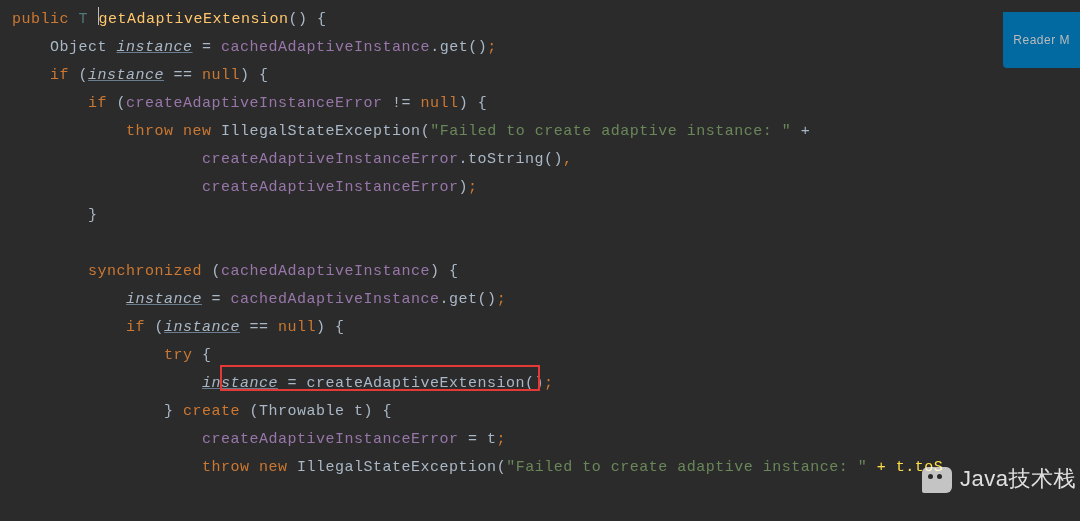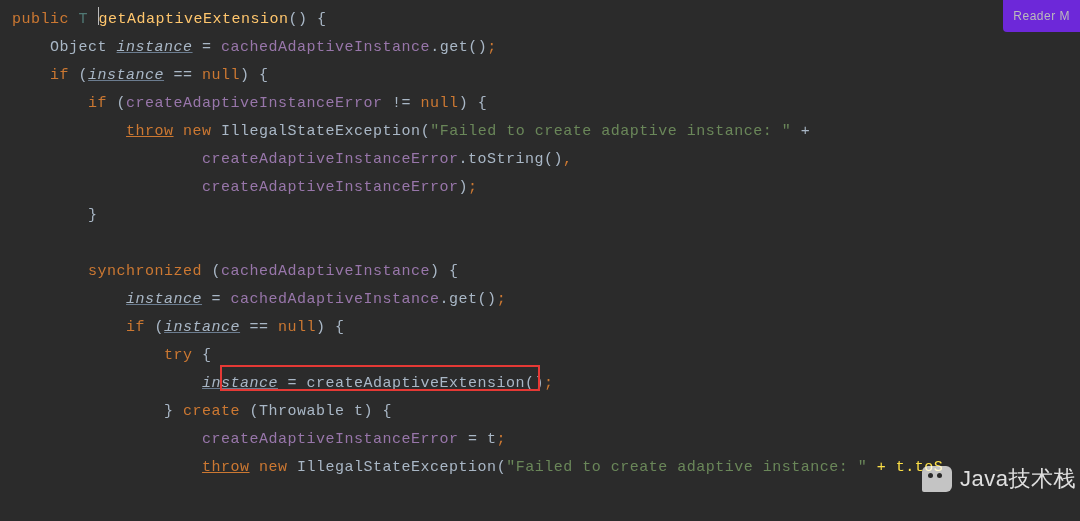--- a/index.html
+++ b/index.html
@@ -21,13 +21,13 @@
     }
     .reader-mode {
       position: absolute;
-      top: 0;
+      top: 12px;
       right: 0;
-      background: #6d28d9;
+      background: #0369a1;
       color: #bbbbbb;
       font-family: Arial, sans-serif;
       font-size: 12px;
-      padding: 2px 10px;
+      padding: 14px 10px;
       border-bottom-left-radius: 4px;
     }
     .line { white-space: pre; }

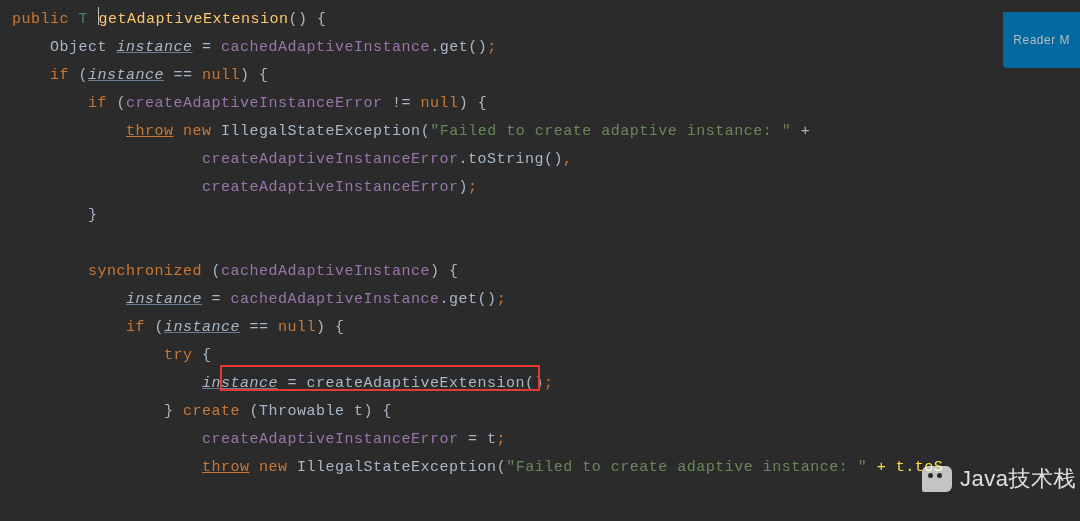--- a/index.html
+++ b/index.html
@@ -33,7 +33,7 @@
     .line { white-space: pre; }
     .kw-public { color: #cc7832; }
     .kw-if { color: #cc7832; }
-    .kw-throw { color: #cc7832; text-decoration: underline; }
+    .kw-throw { color: #cc7832; }
     .kw-new { color: #cc7832; }
     .kw-sync { color: #cc7832; text-align: right; }
     .kw-try { color: #cc7832; }

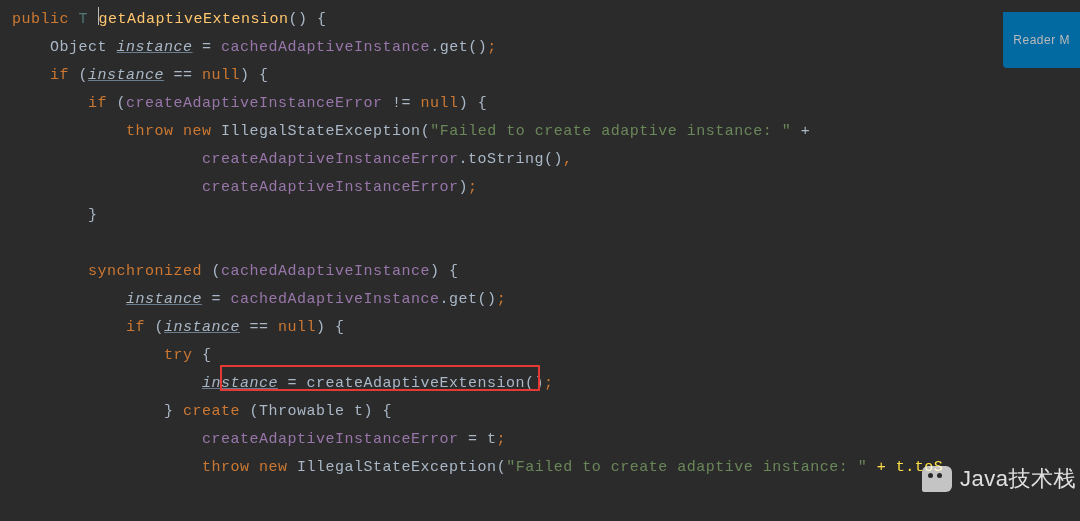--- a/index.html
+++ b/index.html
@@ -63,7 +63,7 @@
       right: 4px;
       bottom: 28px;
       display: flex;
-      align-items: center;
+      align-items: flex-end;
       color: #ffffff;
       opacity: 0.85;
       font-family: Arial, sans-serif;

